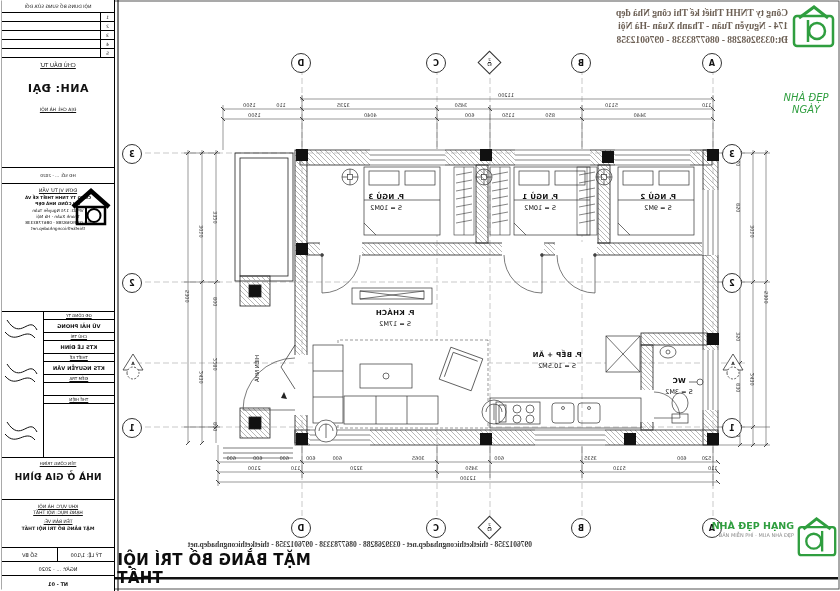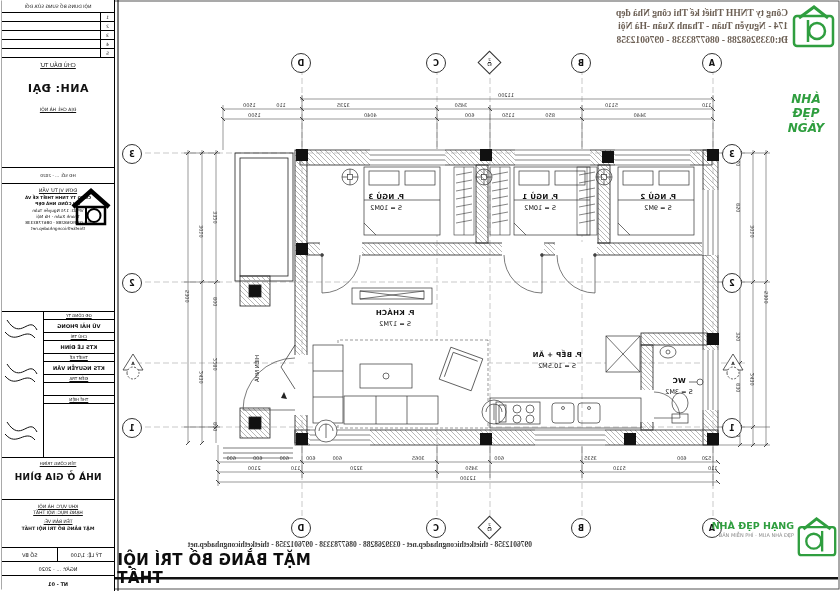--- a/index.html
+++ b/index.html
@@ -64,7 +64,7 @@
   .tbbot div + div{border-left:1px solid #000;}
   
   .wm-top{position:absolute;left:776px;top:92px;width:60px;text-align:center;line-height:1.2;
-          color:#2f9e3f;font-weight:bold;font-style:italic;font-size:12px;}
+          color:#2f9e3f;font-weight:normal;font-style:italic;font-size:10px;}
   .brand-bot{position:absolute;left:694px;top:520px;width:100px;text-align:right;line-height:1.3;}
   .brand-bot .b1{color:#2f9e3f;font-weight:bold;font-size:9.5px;}
   .brand-bot .b2{color:#8a8a8a;font-size:5px;}

